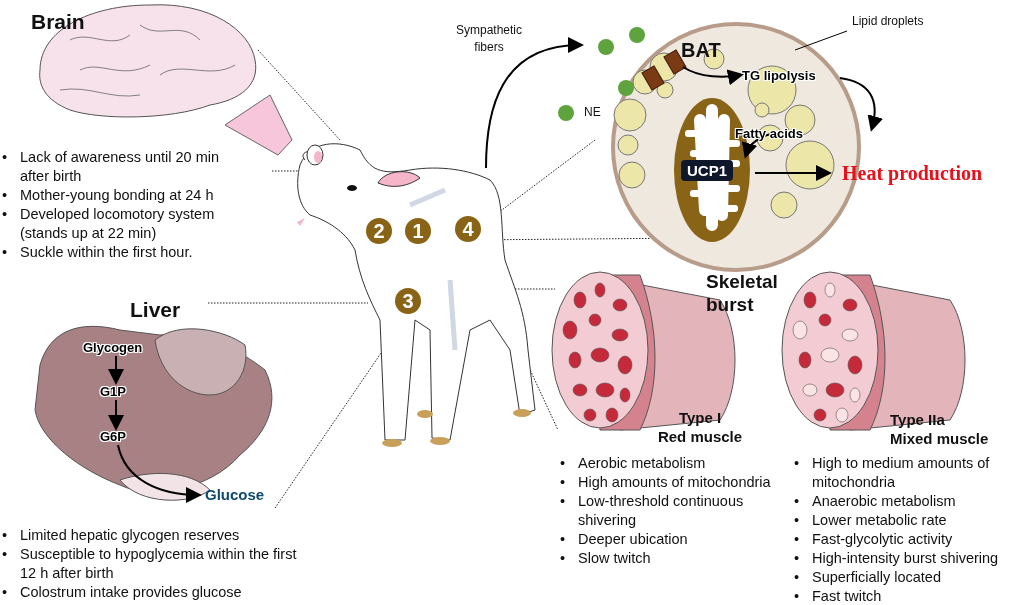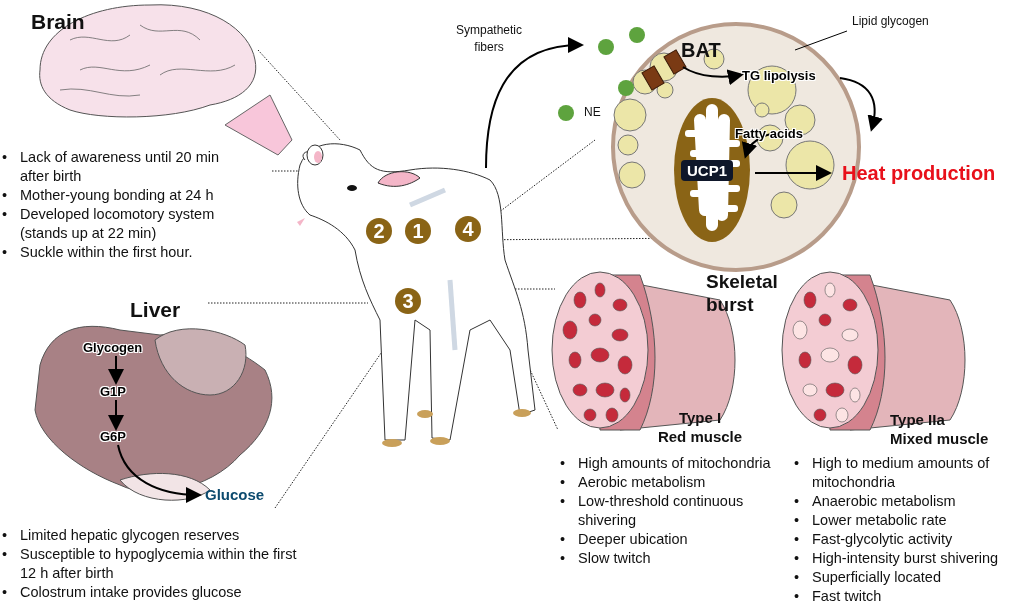--- a/index.html
+++ b/index.html
@@ -190,7 +190,7 @@
 <div class="abs lbl" style="left:444px;top:22px;text-align:center;width:90px;line-height:17px;">Sympathetic fibers</div>
 <div class="abs lbl" style="left:584px;top:105px;">NE</div>
 <div class="abs title" style="left:681px;top:11px;font-size:20px;margin-top:28px;">BAT</div>
-<div class="abs lbl" style="left:852px;top:14px;">Lipid glycogen</div>
+<div class="abs lbl" style="left:852px;top:14px;">Lipid droplets</div>
 <div class="abs outlined" style="left:742px;top:68px;">TG lipolysis</div>
 <div class="abs outlined" style="left:735px;top:126px;">Fatty acids</div>
 <div class="ucp" style="left:681px;top:160px;">UCP1</div>

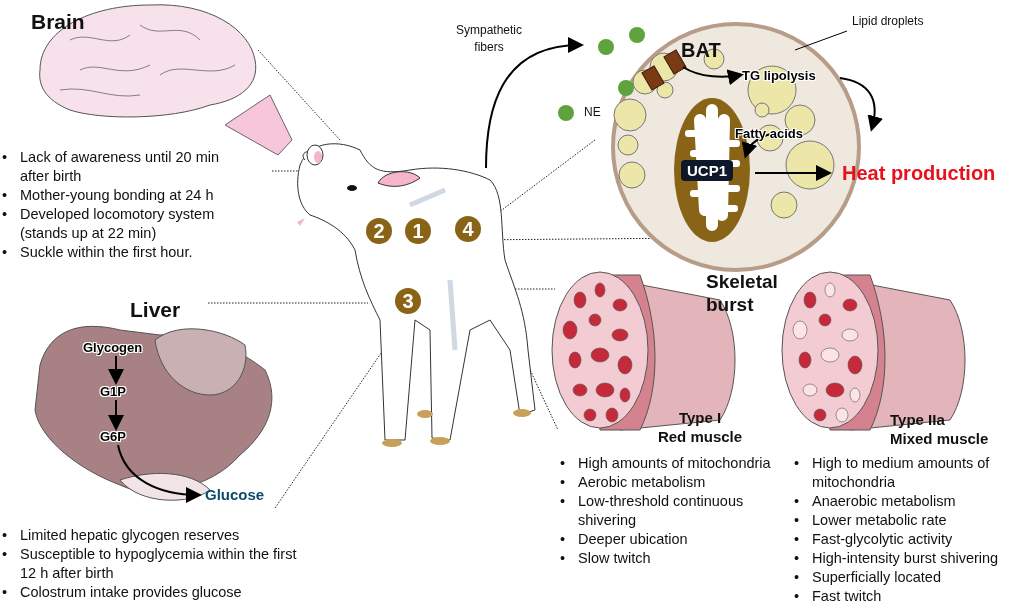--- a/index.html
+++ b/index.html
@@ -194,7 +194,7 @@
 <div class="abs outlined" style="left:742px;top:68px;">TG lipolysis</div>
 <div class="abs outlined" style="left:735px;top:126px;">Fatty acids</div>
 <div class="ucp" style="left:681px;top:160px;">UCP1</div>
-<div class="abs heat" style="left:842px;top:162px;">Heat production</div>
+<div class="abs heat" style="left:842px;top:162px;font-family:Liberation Serif, serif;">Heat production</div>
 
 <div class="abs title" style="left:706px;top:270px;text-align:left;width:106px;line-height:23px;font-size:19px;">
   <div>Skeletal</div>

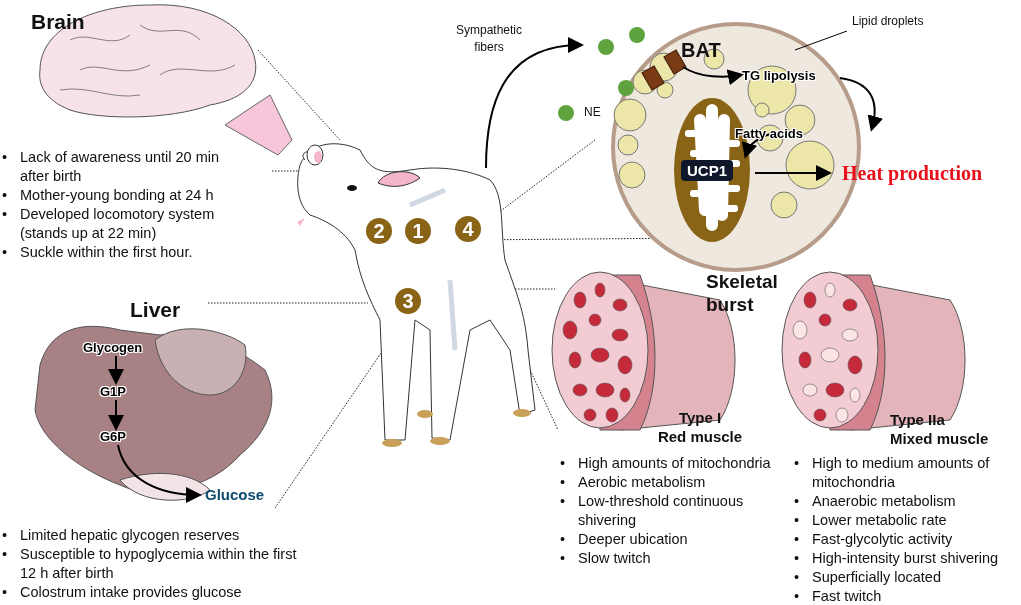--- a/index.html
+++ b/index.html
@@ -209,8 +209,8 @@
   <div>Mixed muscle</div>
 </div>
 <ul class="abs bul" style="left:558px;top:454px;width:225px;">
+  <li>Aerobic metabolism</li>
   <li>High amounts of mitochondria</li>
-  <li>Aerobic metabolism</li>
   <li>Low-threshold continuous shivering</li>
   <li>Deeper ubication</li>
   <li>Slow twitch</li>

